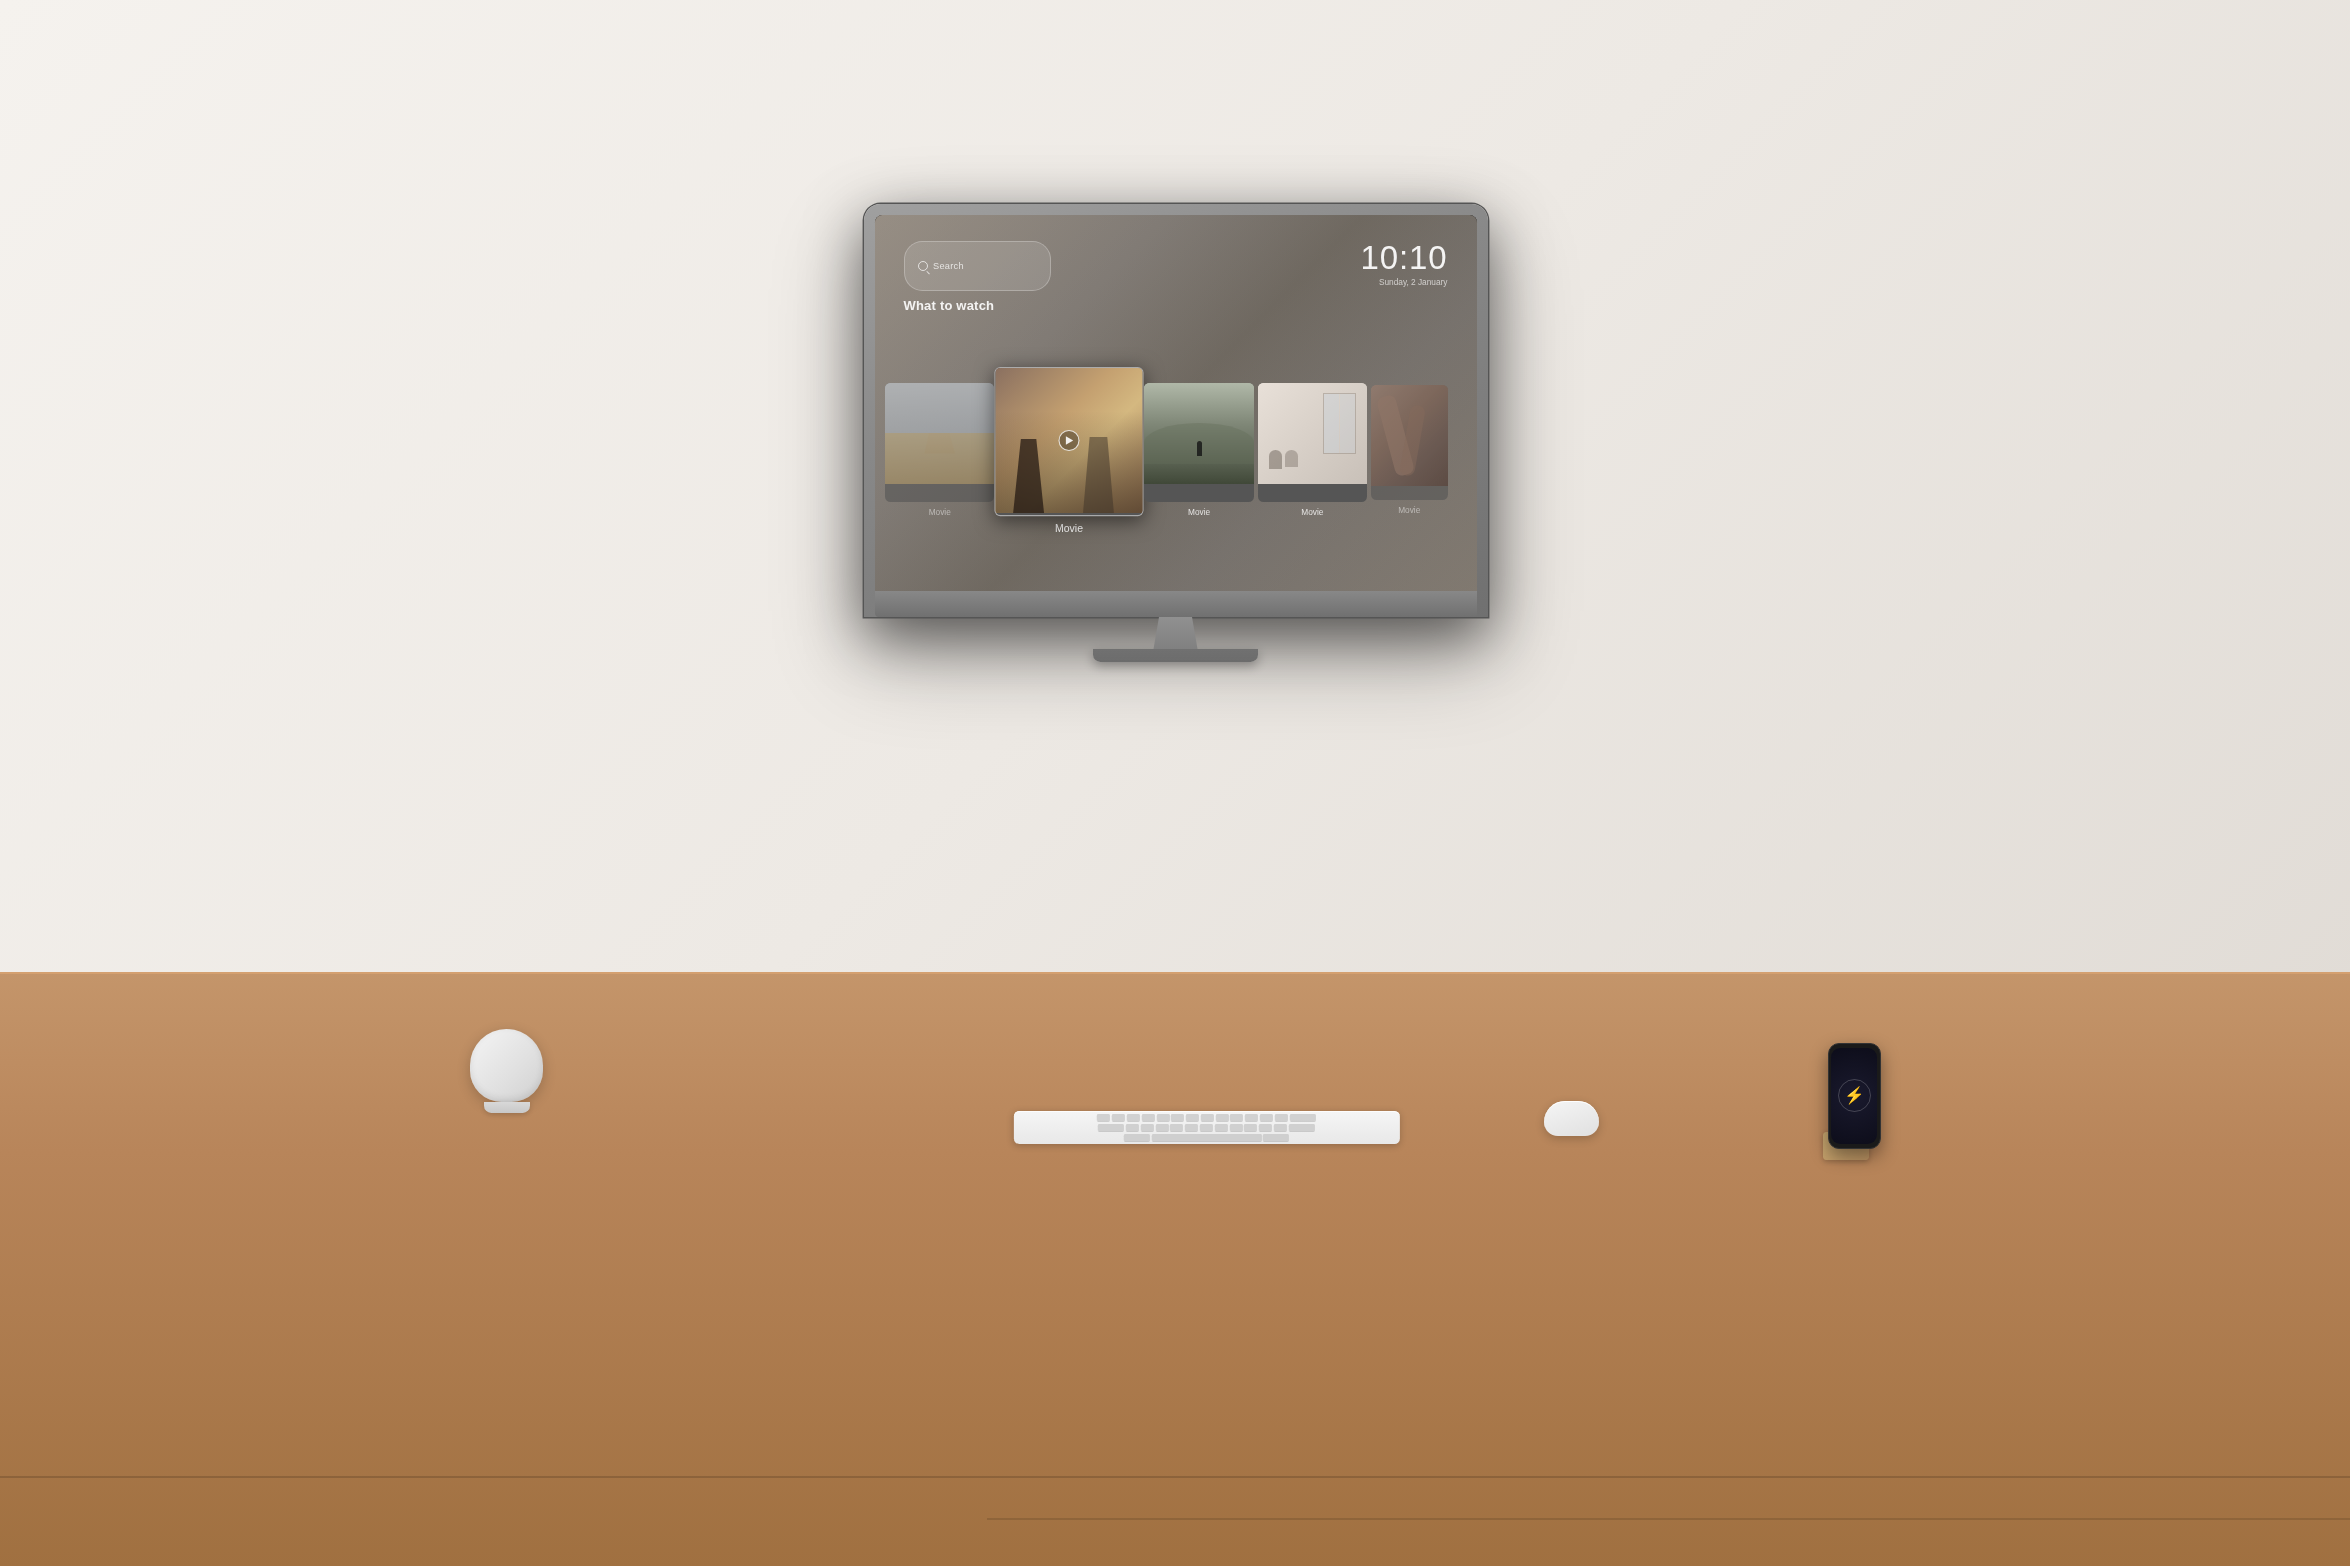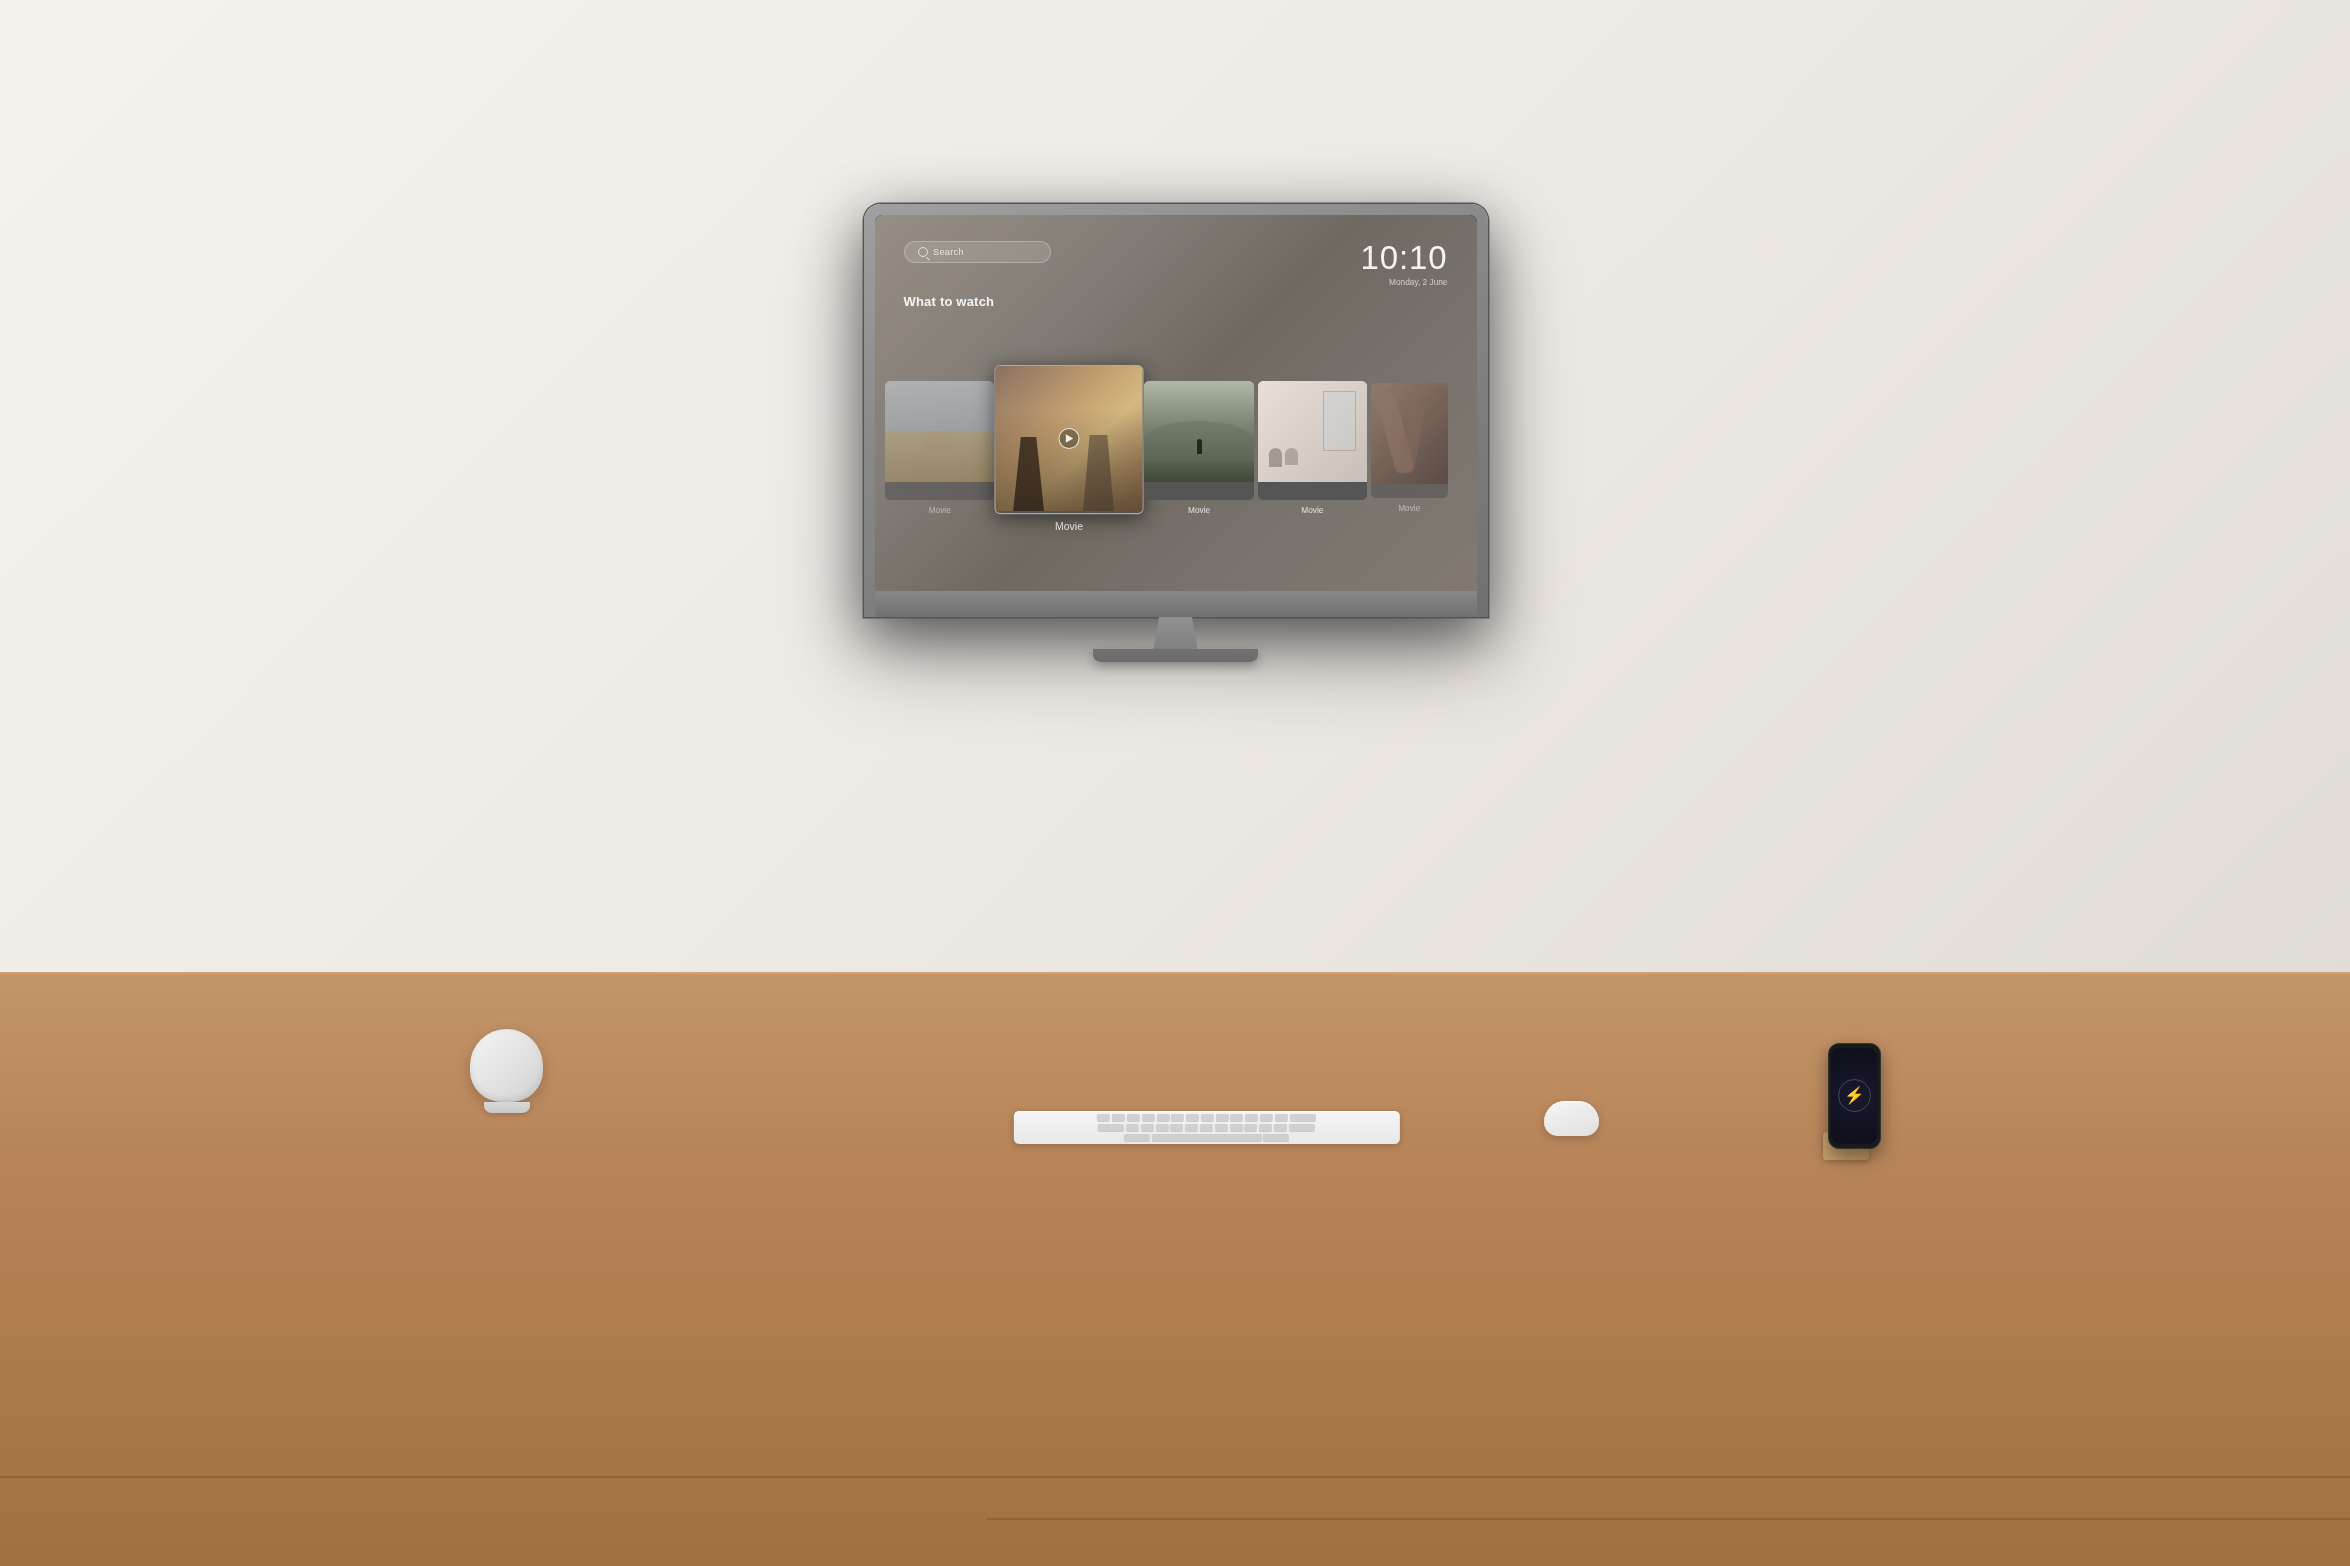--- a/index.html
+++ b/index.html
@@ -125,7 +125,7 @@
       background: rgba(255,255,255,0.12);
       border: 0.9px solid rgba(255,255,255,0.25);
       border-radius: 18.4px;
-      padding: 5px 13px;
+      padding: 19px 13px;
       width: 147px;
       gap: 5.5px;
     }

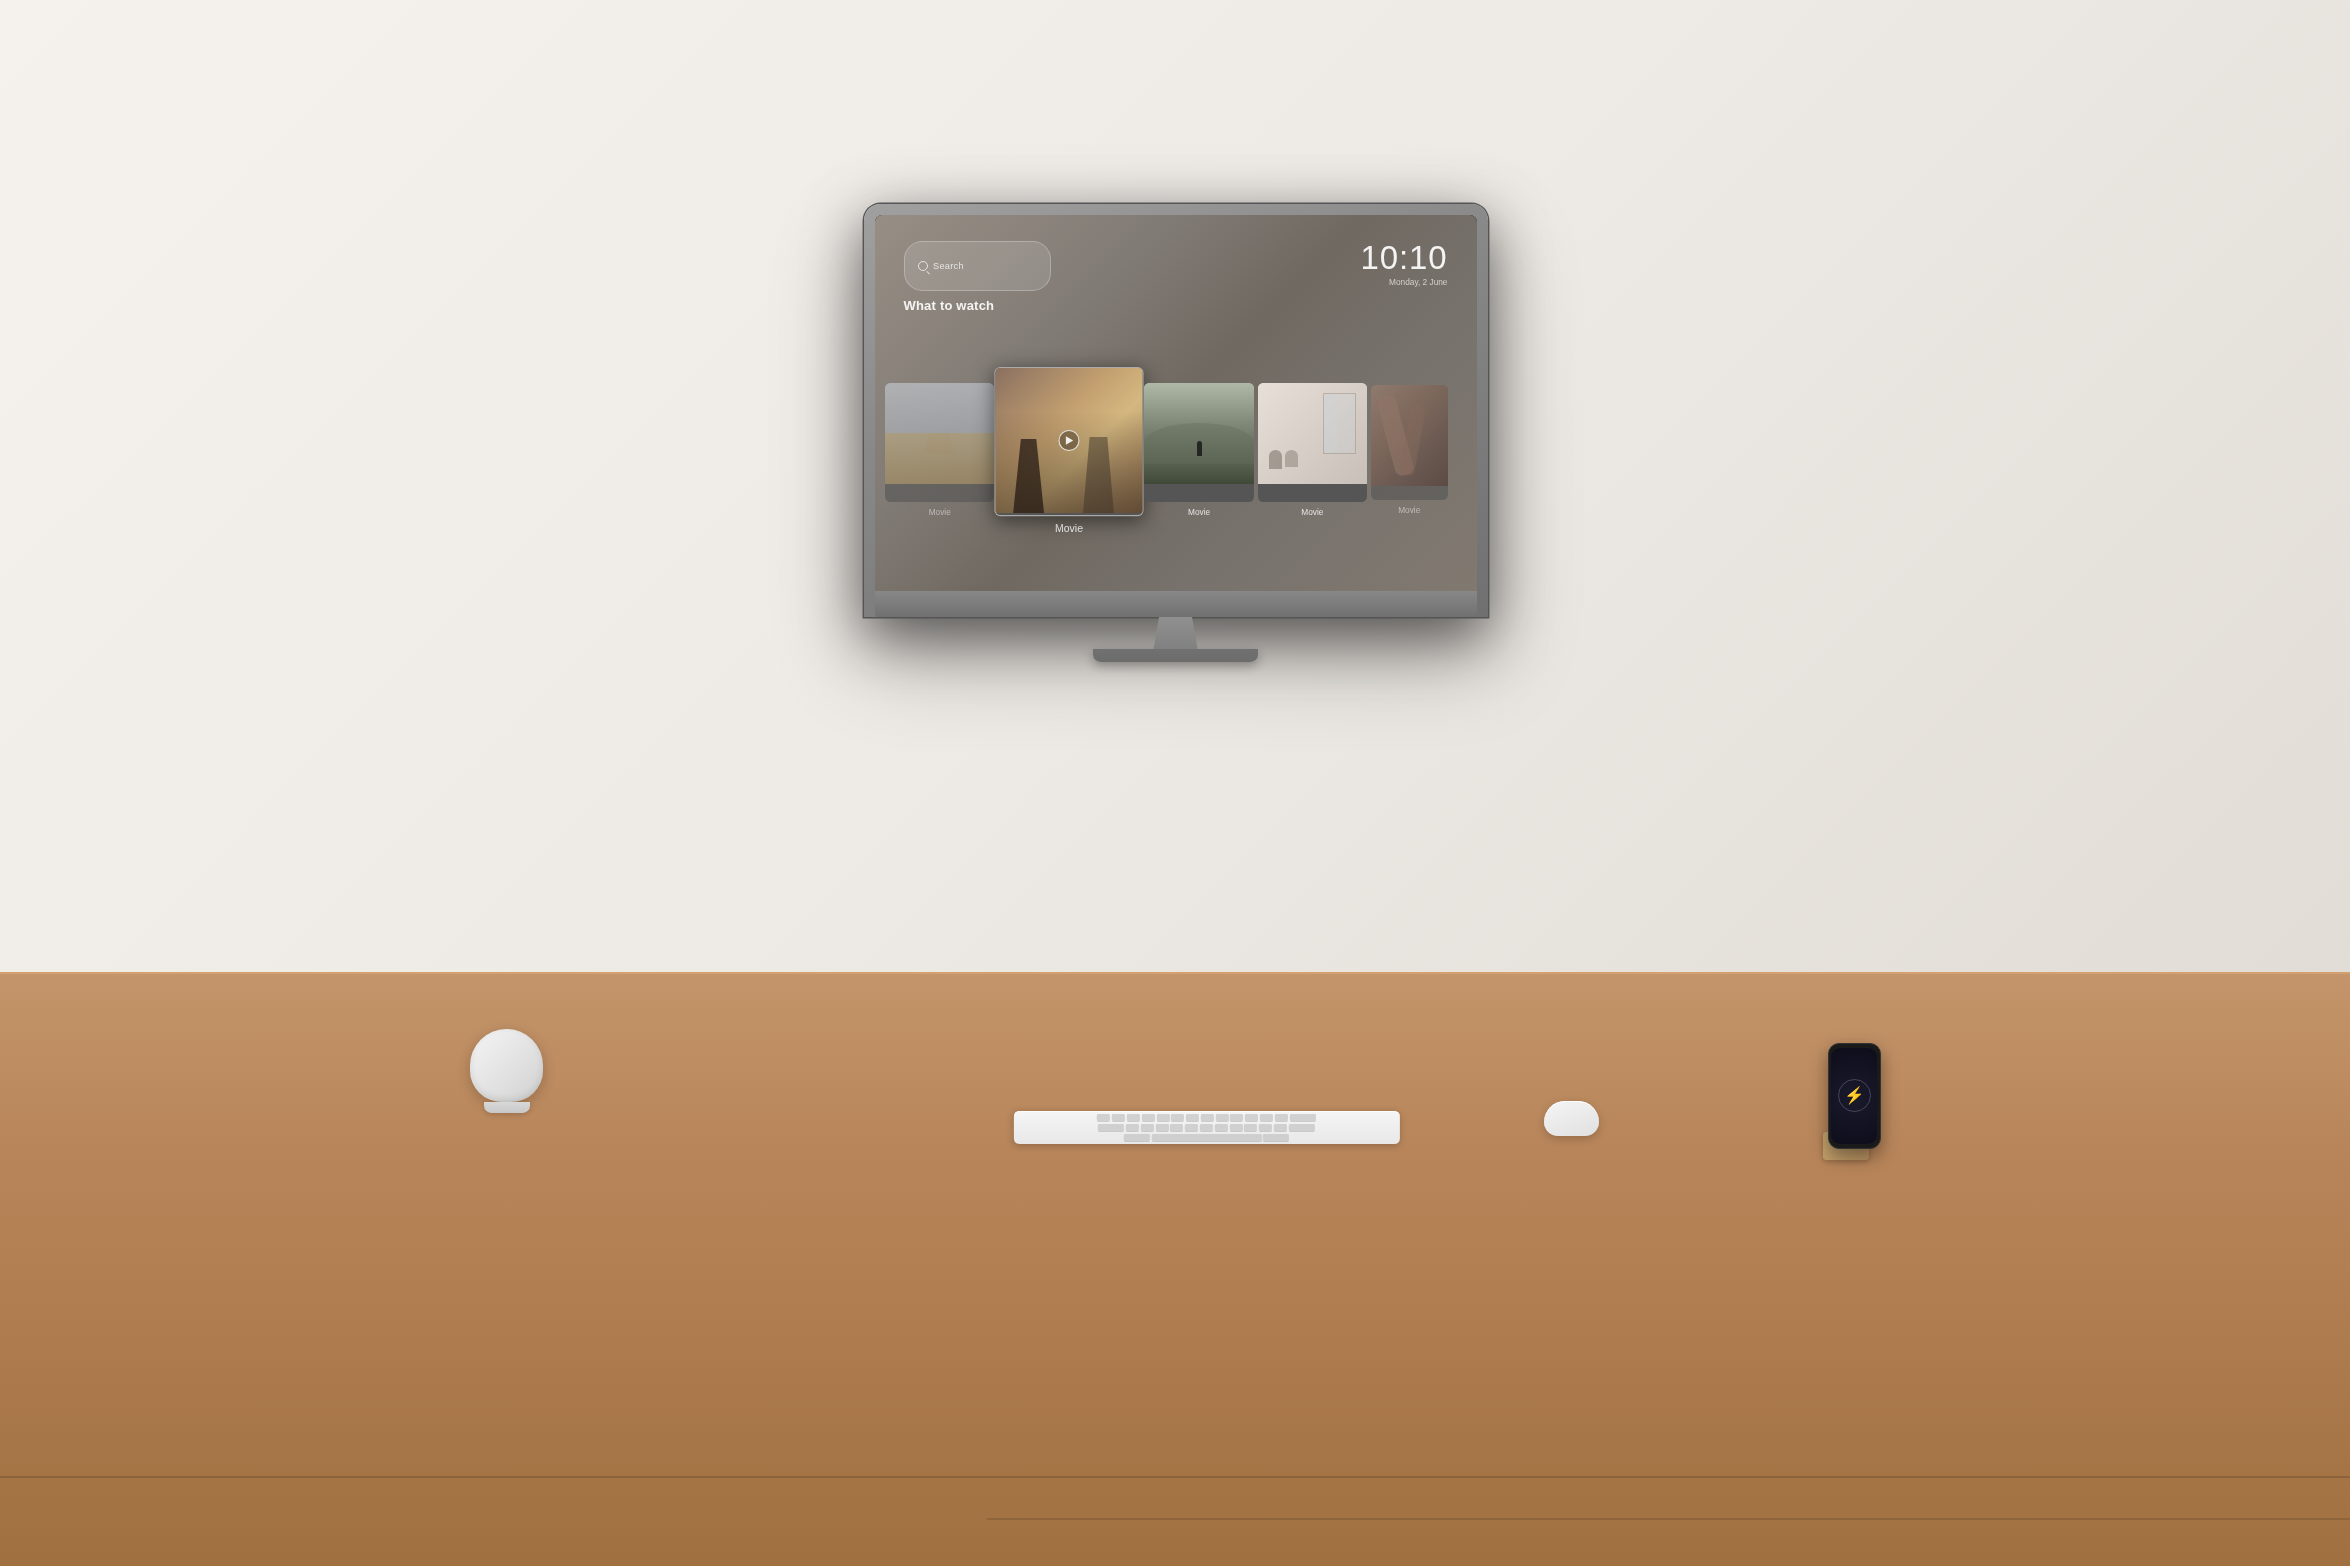--- a/index.html
+++ b/index.html
@@ -505,7 +505,7 @@
 
               <div class="clock-area">
                 <div class="clock-time">10:10</div>
-                <div class="clock-date">Monday, 2 June</div>
+                <div class="clock-date">Sunday, 2 January</div>
               </div>
             </div>
 

